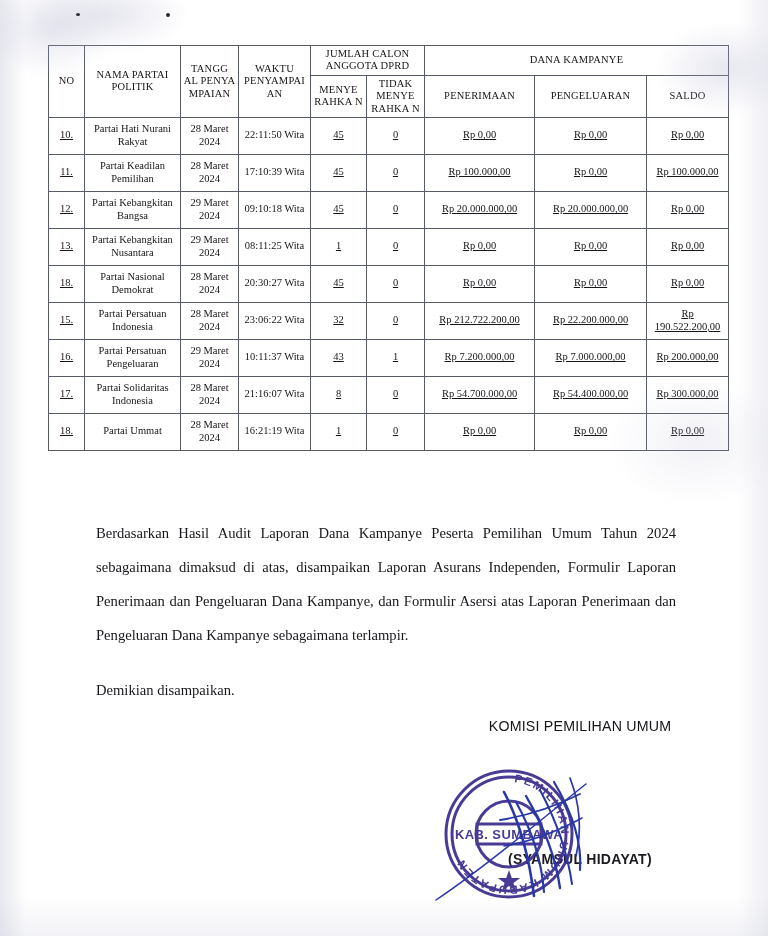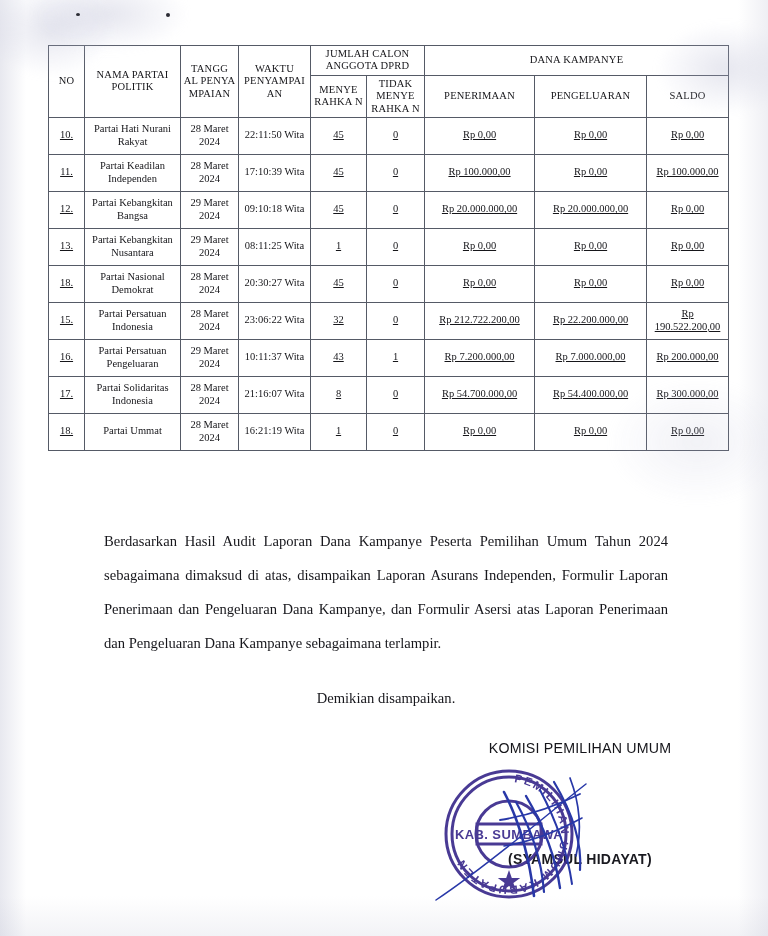--- a/index.html
+++ b/index.html
@@ -211,7 +211,7 @@
         </tr>
         <tr>
           <td class="num">11.</td>
-          <td class="party-name">Partai Keadilan Independen</td>
+          <td class="party-name">Partai Keadilan Pemilihan</td>
           <td class="date-cell">28 Maret 2024</td>
           <td class="time-cell">17:10:39 Wita</td>
           <td class="num">45</td>

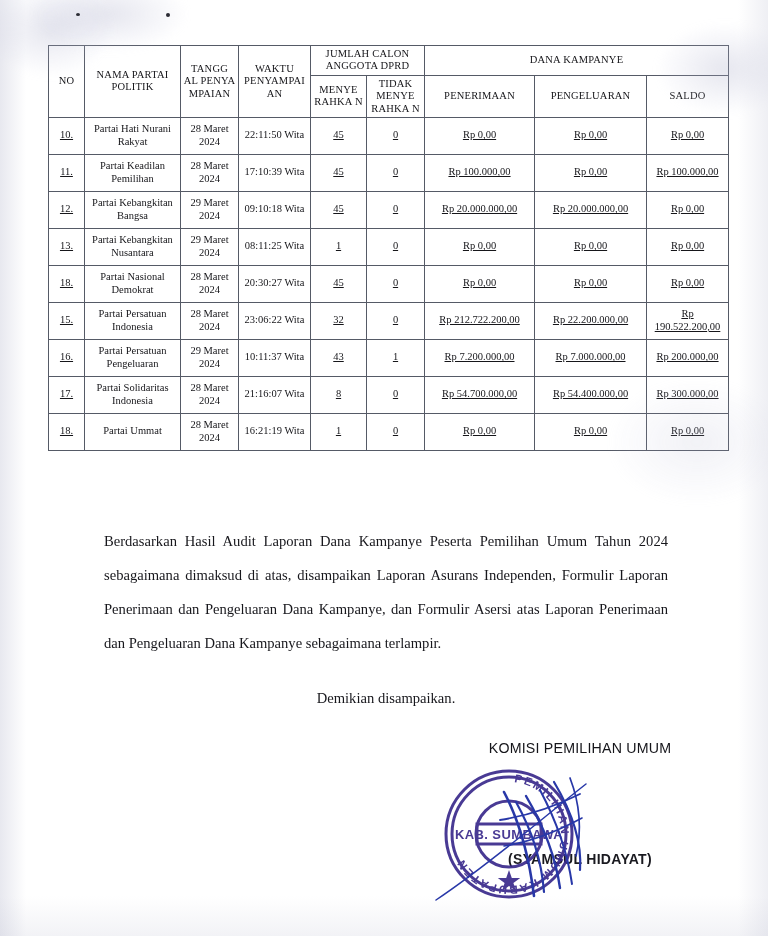--- a/index.html
+++ b/index.html
@@ -99,7 +99,7 @@
     text-align: justify;
     color: #17171c;
   }
-  #body-text p { margin: 16px; }
+  #body-text p { margin: 8px; }
   #closing-line { margin-top: 21px !important; text-align: center; }
 
   

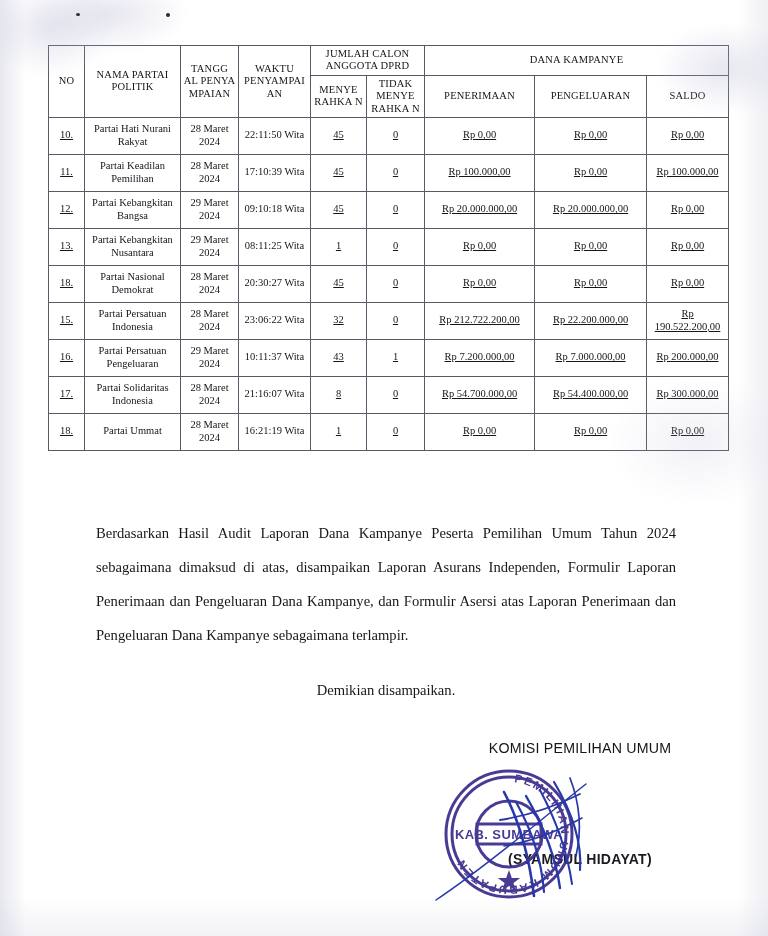--- a/index.html
+++ b/index.html
@@ -100,7 +100,7 @@
     color: #17171c;
   }
   #body-text p { margin: 8px; }
-  #closing-line { margin-top: 21px !important; text-align: center; }
+  #closing-line { margin-top: 21px !important; text-align: left; }
 
   
   #signature-block {

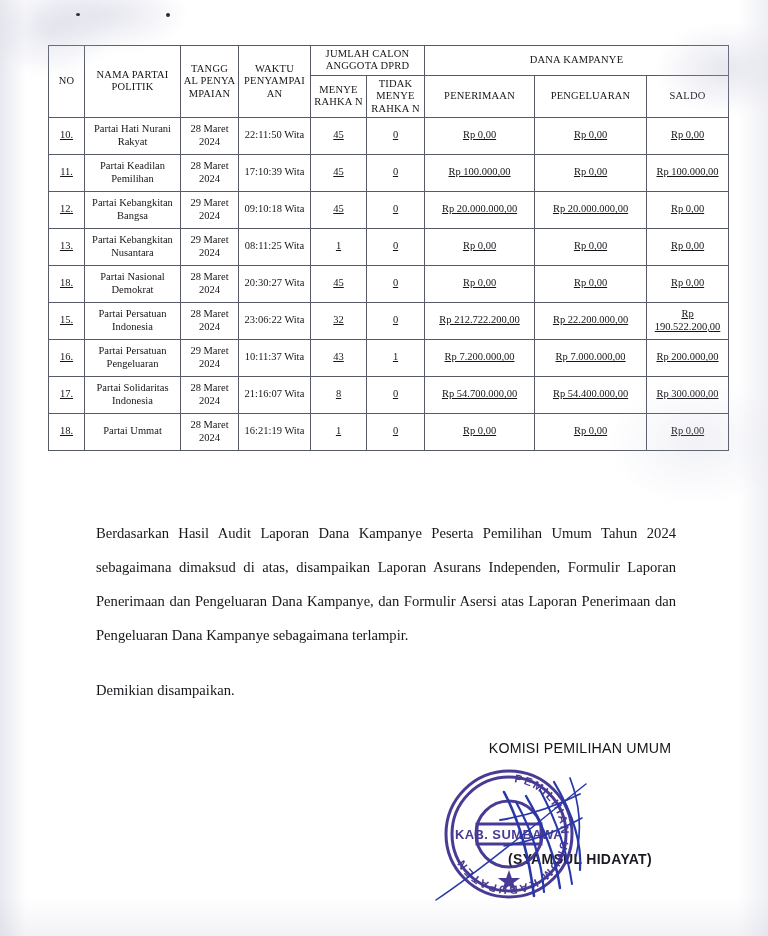--- a/index.html
+++ b/index.html
@@ -110,7 +110,6 @@
     width: 300px;
     text-align: center;
     font-family: "Liberation Sans", sans-serif;
-    margin-top: 22px;
   }
   .sig-line {
     font-size: 14.2px;

